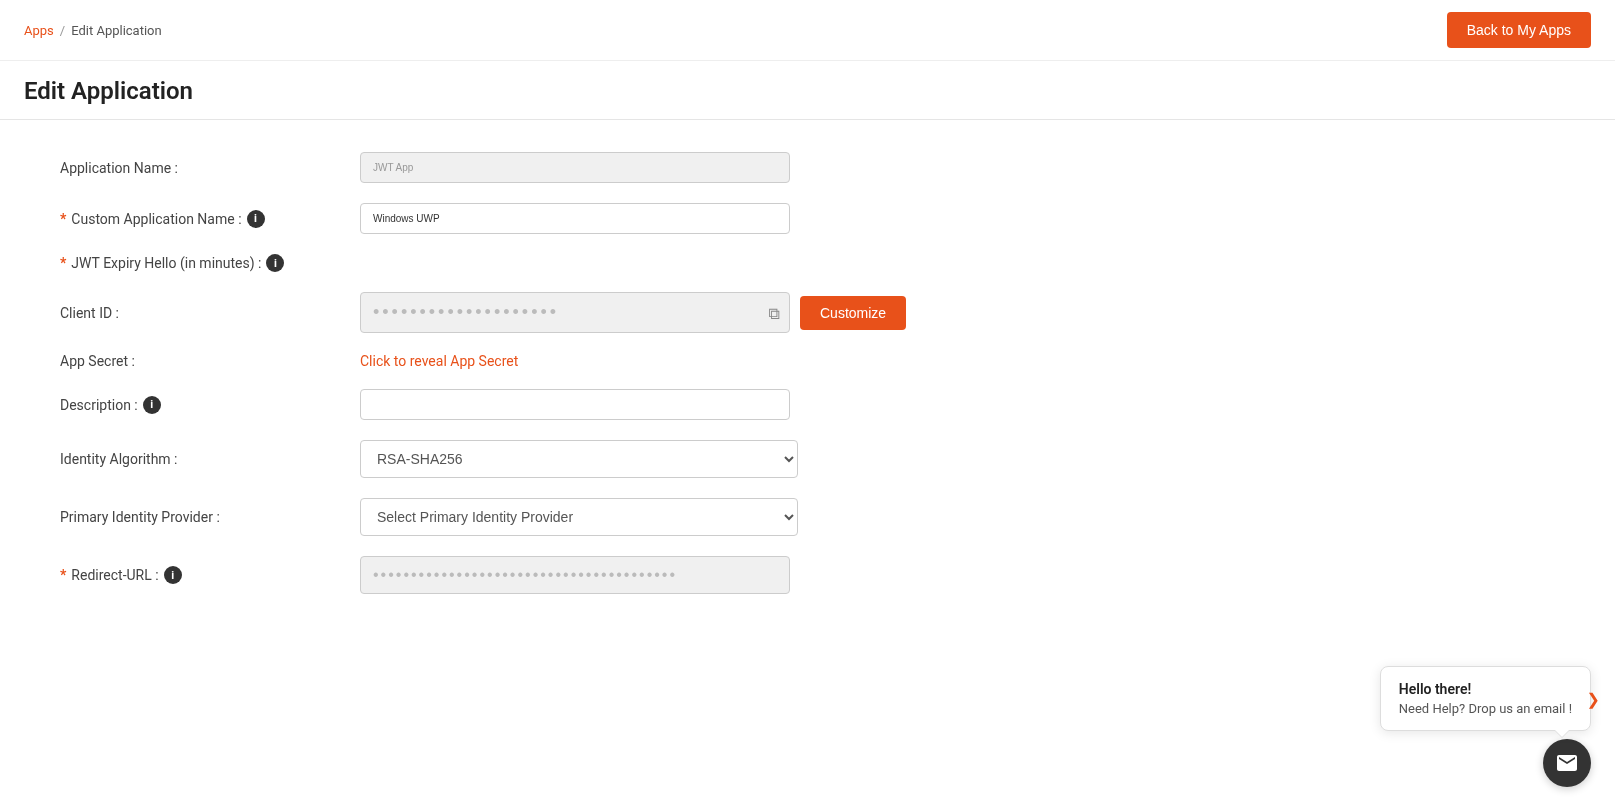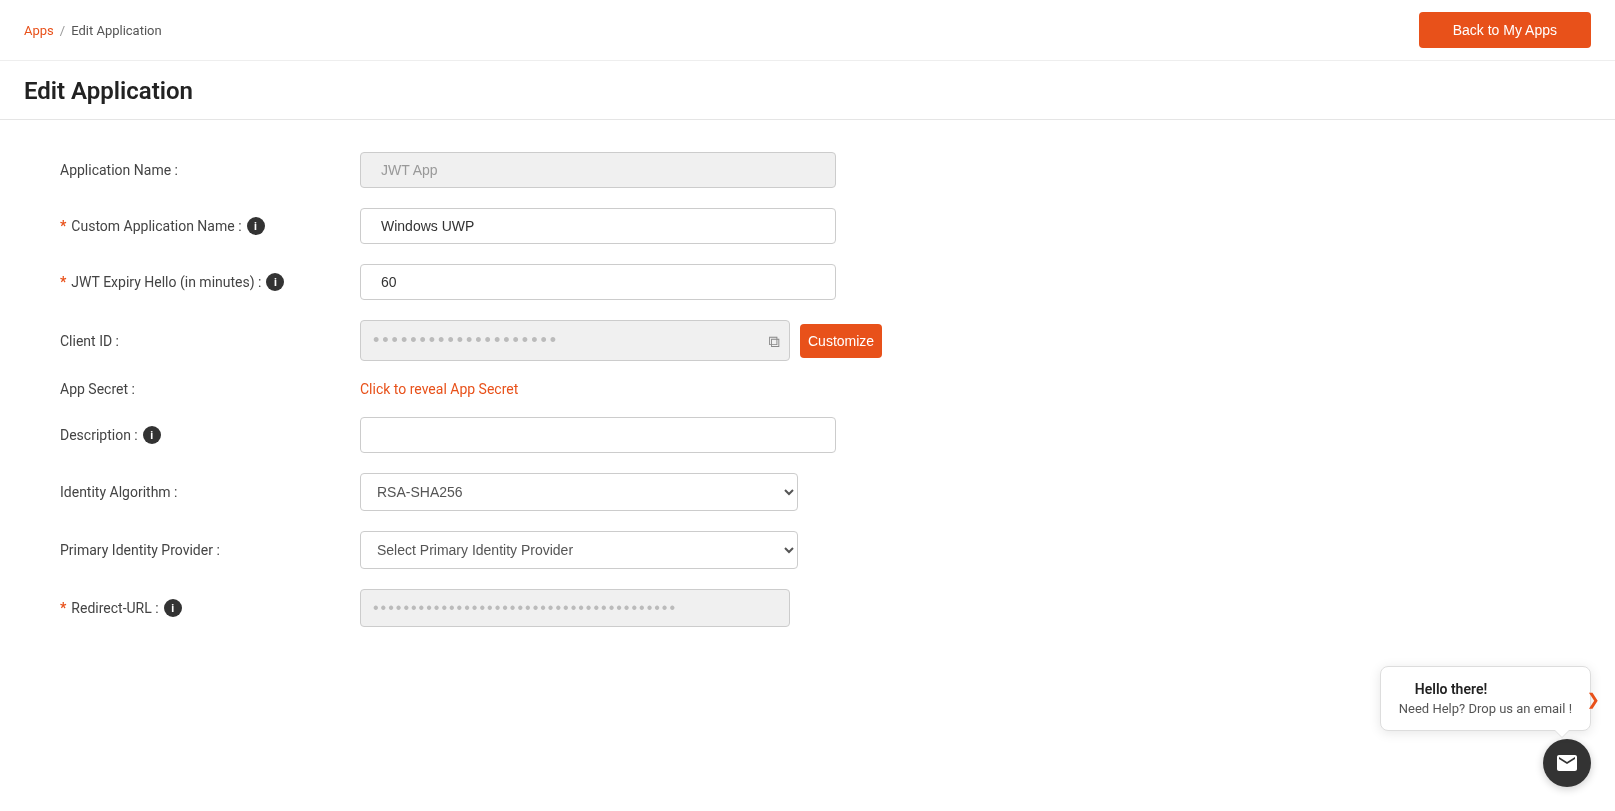--- a/index.html
+++ b/index.html
@@ -38,7 +38,7 @@
       color: #fff;
       border: none;
       border-radius: 4px;
-      padding: 10px 34px;
+      padding: 10px 20px;
       font-size: 14px;
       font-weight: 500;
       cursor: pointer;

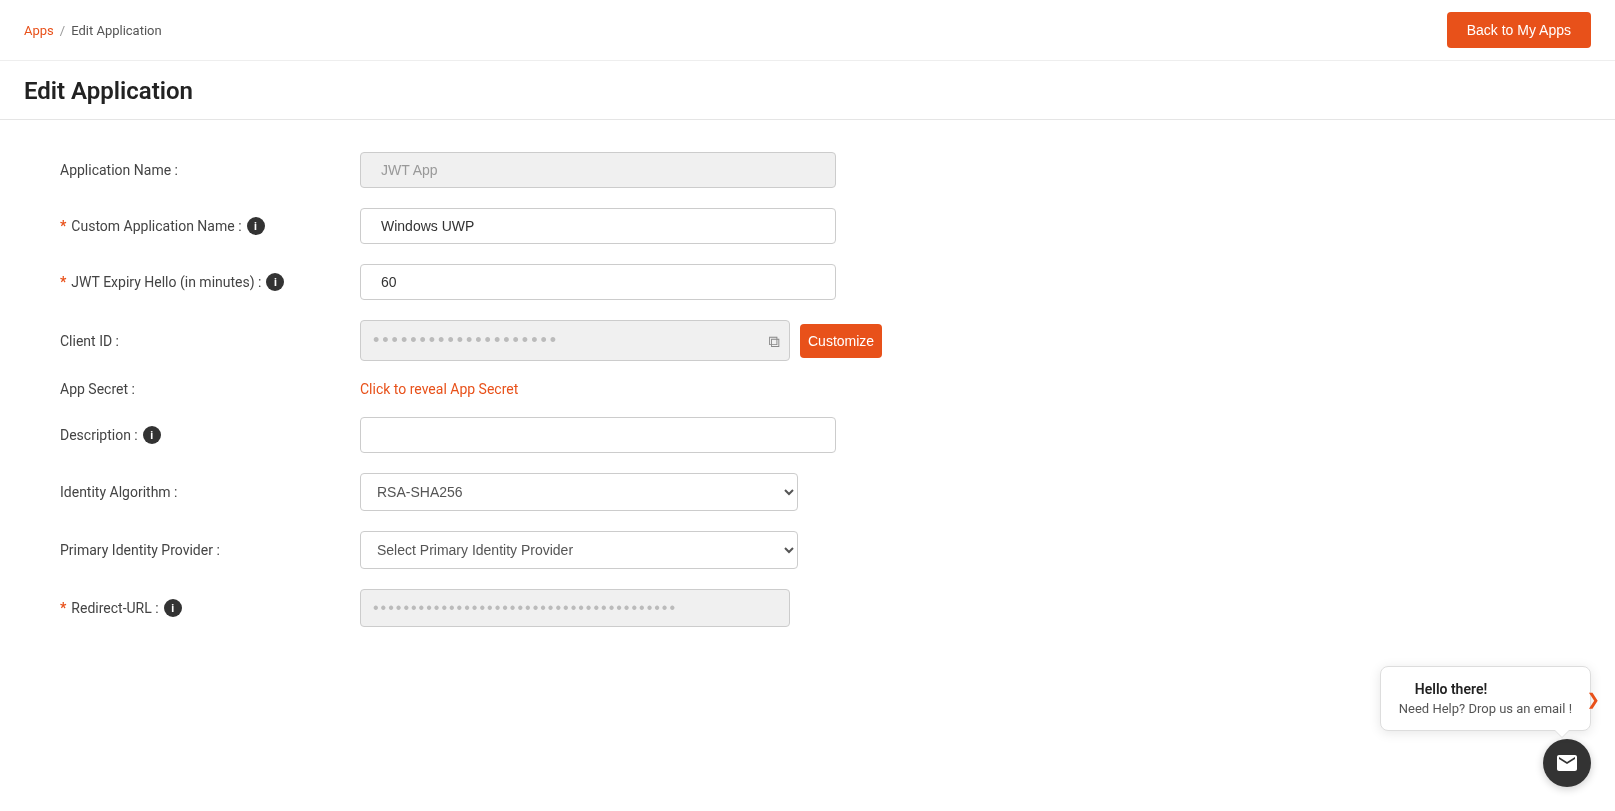--- a/index.html
+++ b/index.html
@@ -93,11 +93,11 @@
     }
 
     .form-input {
-      width: 476px;
-      padding: 9px 20px;
+      width: 430px;
+      padding: 9px 12px;
       border: 1px solid #ccc;
       border-radius: 4px;
-      font-size: 14px;
+      font-size: 10px;
       color: #333;
       outline: none;
     }

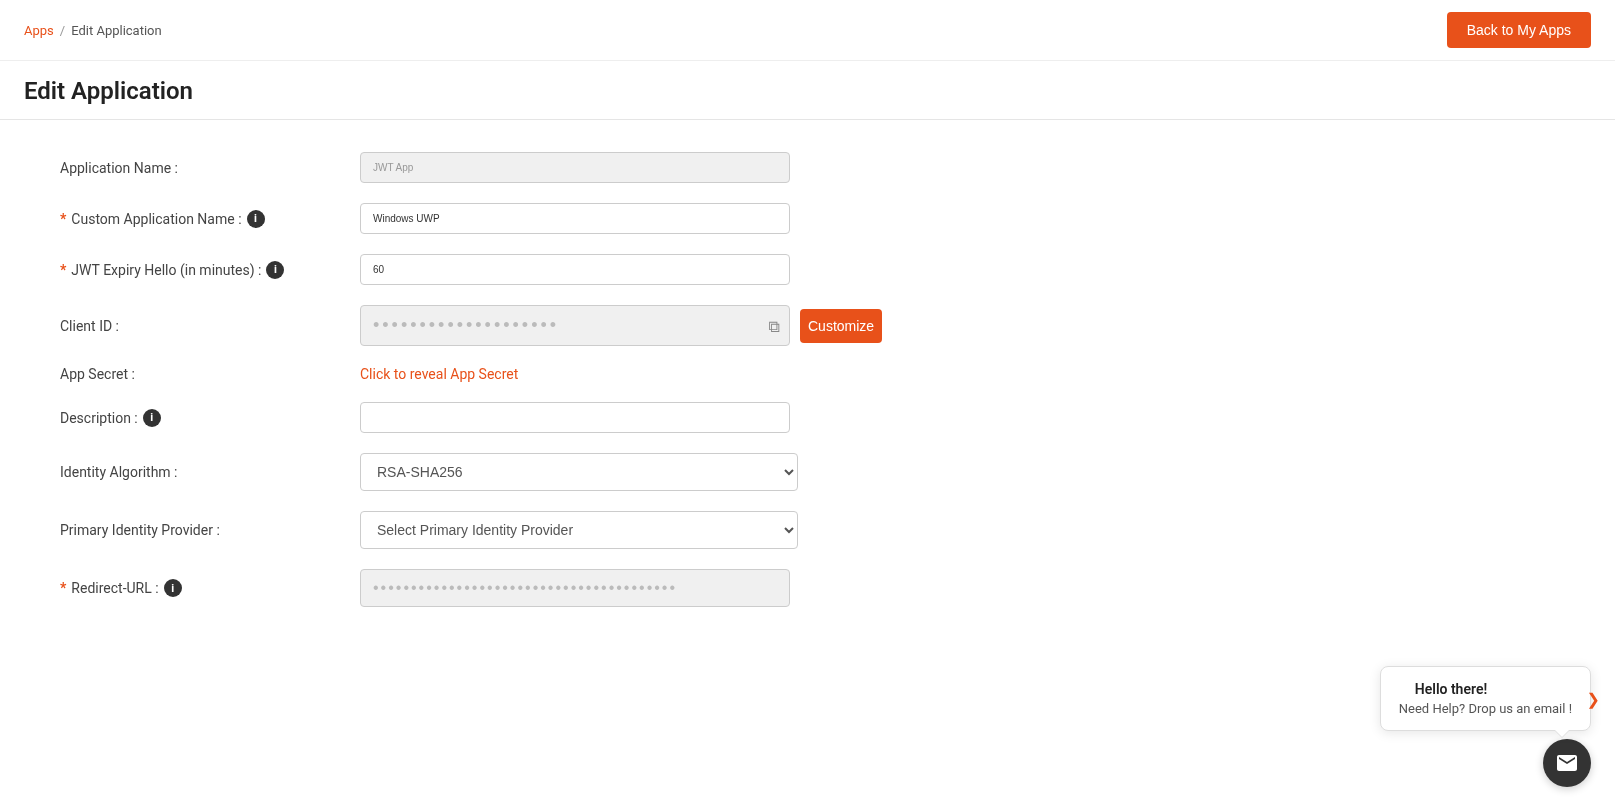--- a/index.html
+++ b/index.html
@@ -297,7 +297,6 @@
       <span>JWT Expiry Hello (in minutes) :</span>
       <span class="info-icon">i</span>
     </div>
-    <input class="form-input" type="text" value="60" style="">
   </div>
 
   <div class="form-row">

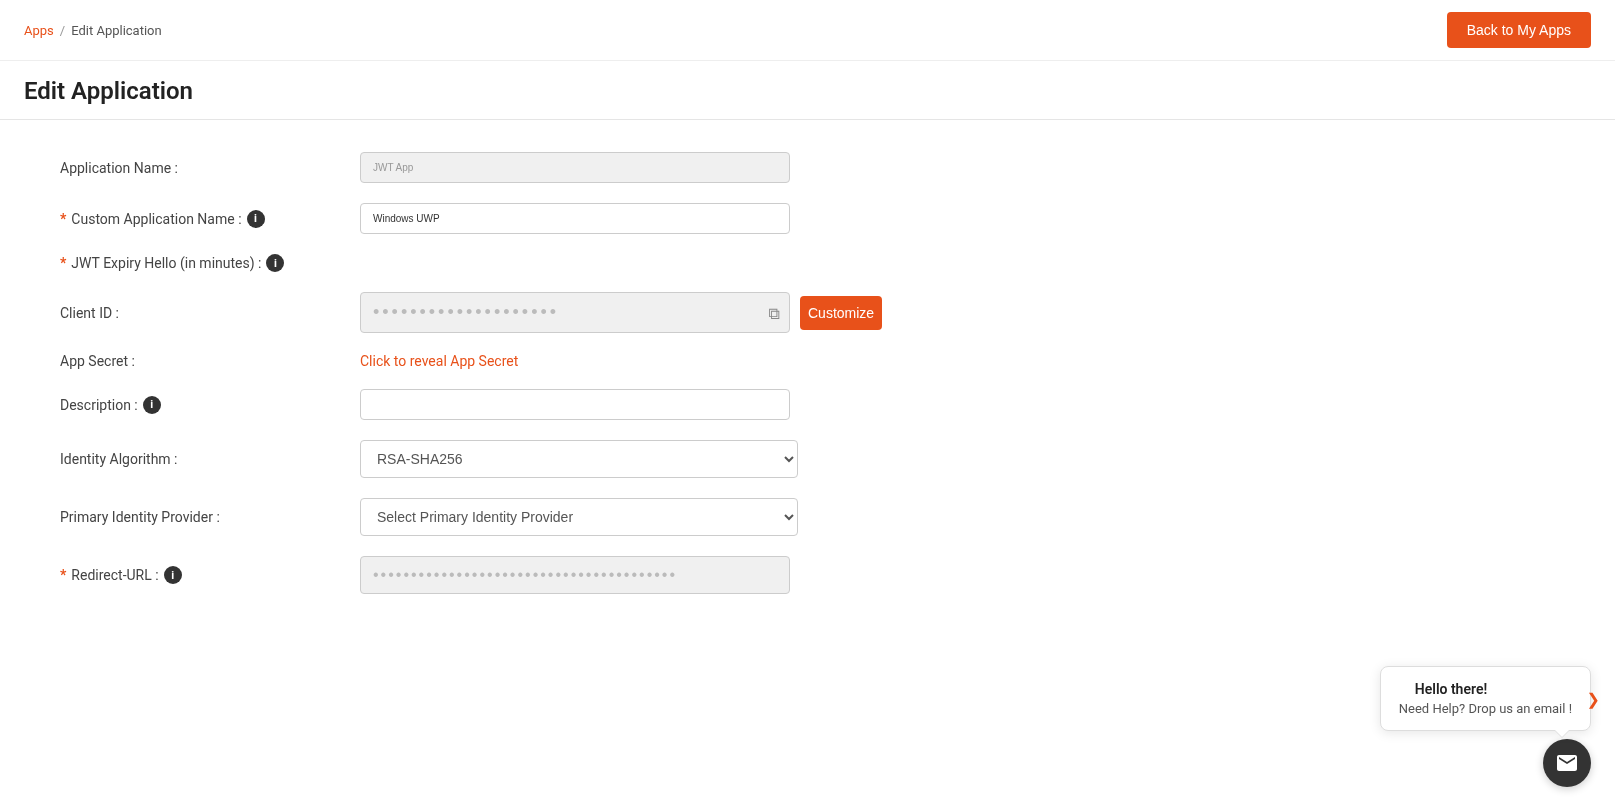--- a/index.html
+++ b/index.html
@@ -140,7 +140,7 @@
       color: #fff;
       border: none;
       border-radius: 4px;
-      padding: 9px 8px;
+      padding: 9px 20px;
       font-size: 14px;
       font-weight: 500;
       cursor: pointer;

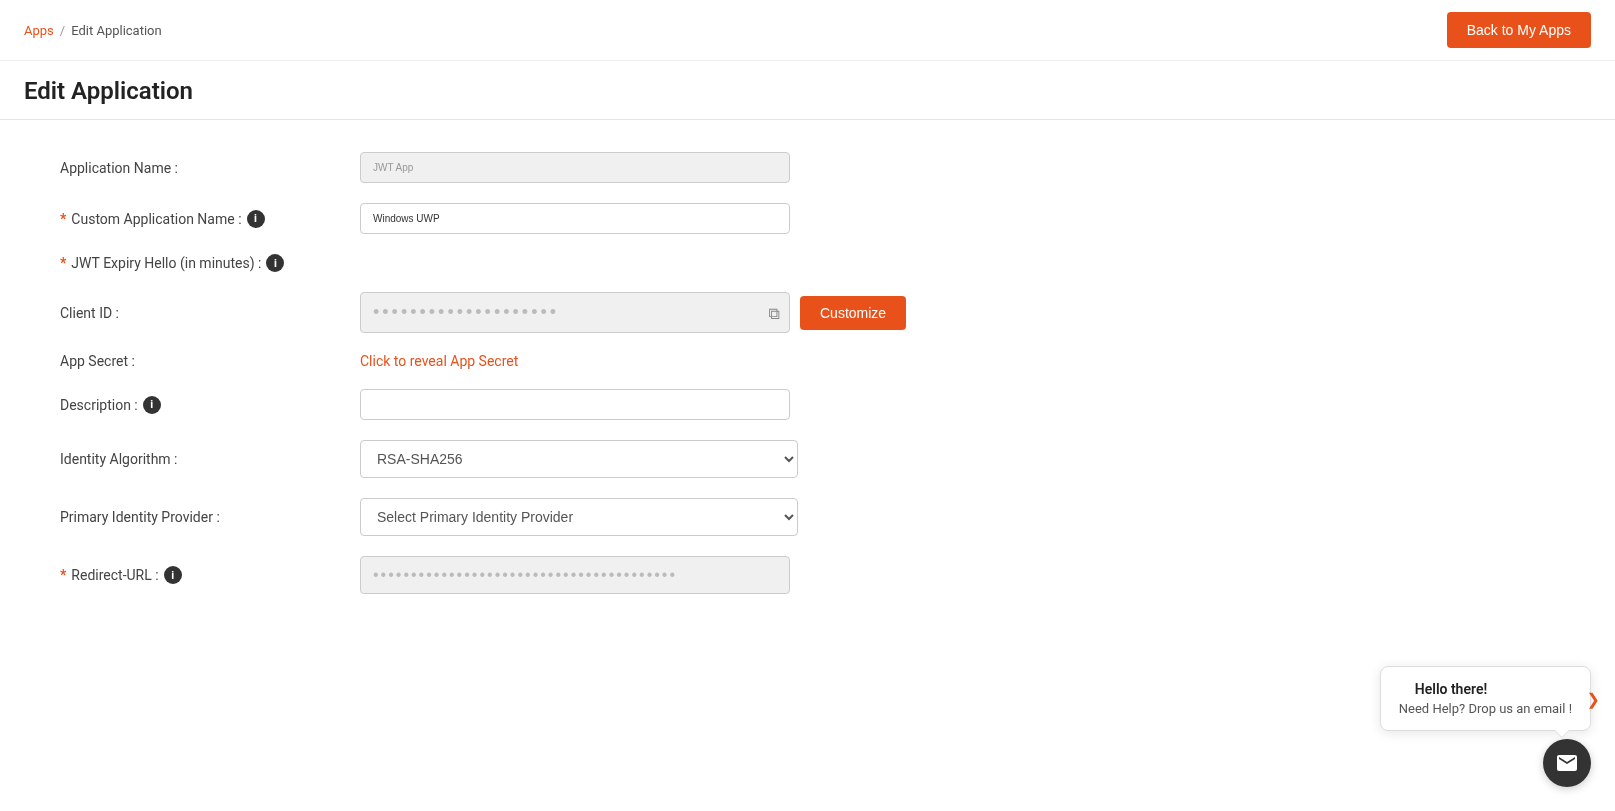--- a/index.html
+++ b/index.html
@@ -229,7 +229,6 @@
       font-weight: 600;
       color: #222;
       margin-bottom: 4px;
-      margin-left: 16px;
     }
     .chat-bubble-text {
       font-size: 13px;

